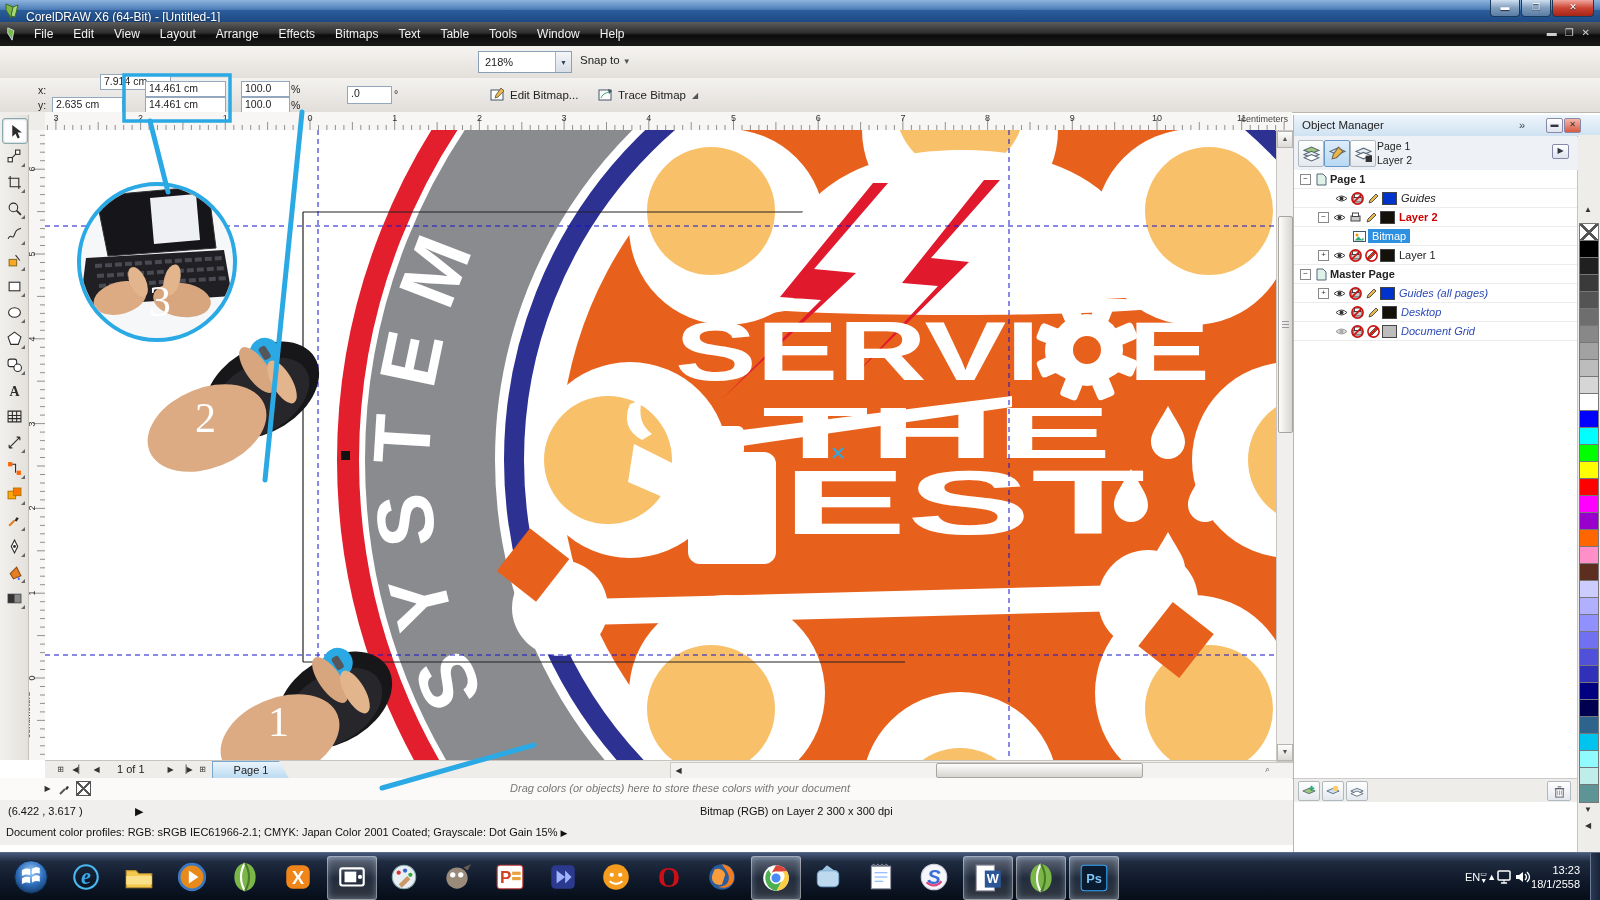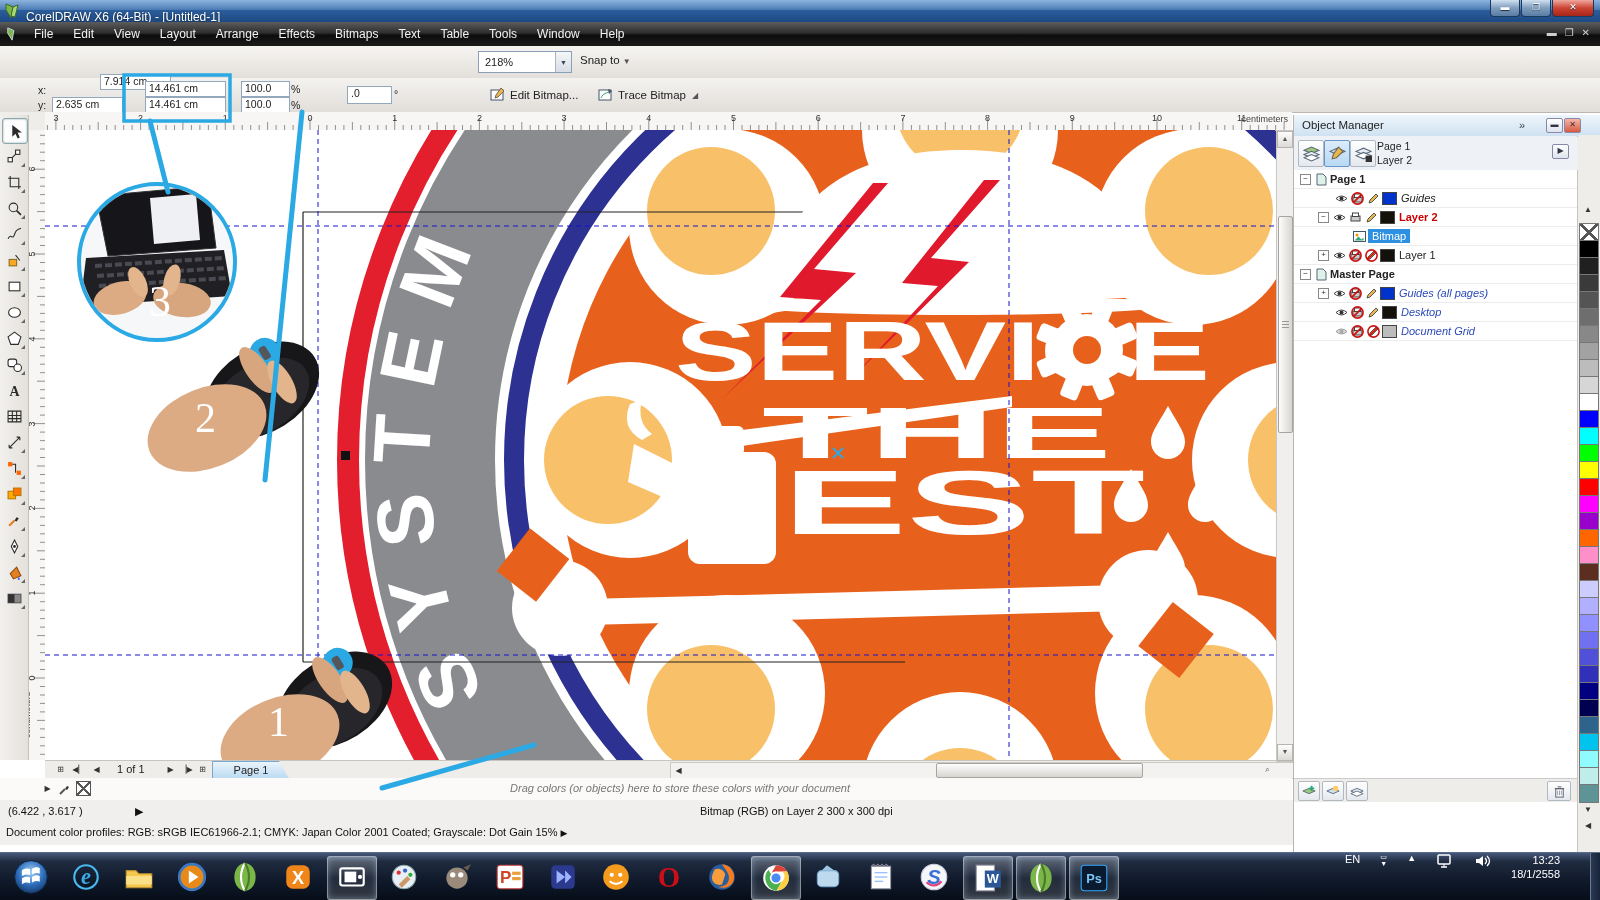--- a/index.html
+++ b/index.html
@@ -81,7 +81,7 @@
   .tb-item{position:absolute;top:3px;width:48px;height:42px;display:flex;align-items:center;justify-content:center;border-radius:3px;}
   .tb-item.active{background:linear-gradient(rgba(255,255,255,.28),rgba(255,255,255,.08) 50%,rgba(255,255,255,.18));
     border:1px solid rgba(255,255,255,.45);box-shadow:inset 0 0 6px rgba(180,220,255,.4);}
-  .tray{position:absolute;right:10px;top:0;height:48px;display:flex;gap:20px;color:#fff;}
+  .tray{position:absolute;right:10px;top:0;height:48px;display:flex;align-items:center;gap:0;color:#fff;}
   .clock{font-size:11px;text-align:right;line-height:14px;}
   .showdesk{position:absolute;right:0;top:0;width:9px;height:48px;background:linear-gradient(90deg,#2a3850,#18243a);border-left:1px solid #6a7a94;}
   

